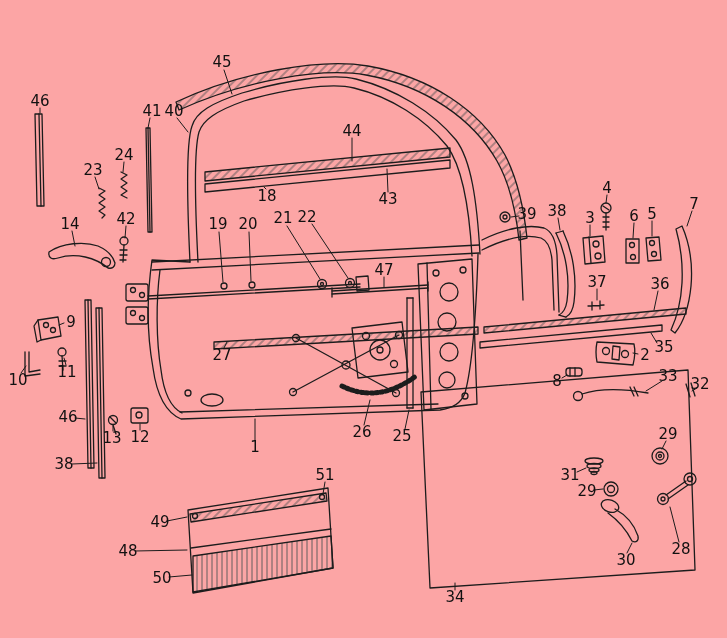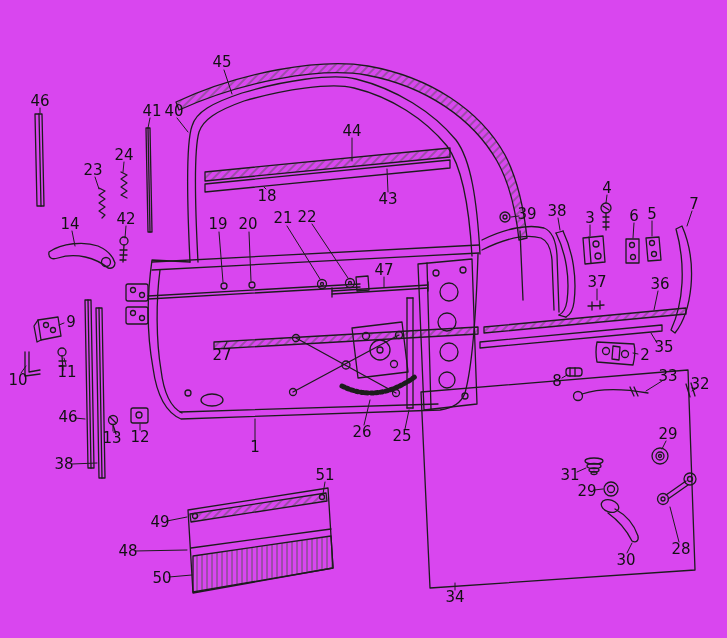--- a/index.html
+++ b/index.html
@@ -3,7 +3,7 @@
 <meta charset="utf-8">
 <style>
   html,body{margin:0;padding:0;background:#ffffff;}
-  .stage{position:relative;width:727px;height:638px;background:#d946ef;overflow:hidden;
+  .stage{position:relative;width:727px;height:638px;background:#fca5a5;overflow:hidden;
          font-family:"DejaVu Sans","Liberation Sans",sans-serif;}
   svg{display:block;}
   #diagram path,#diagram line,#diagram circle,#diagram ellipse,#diagram rect,#diagram polyline{

